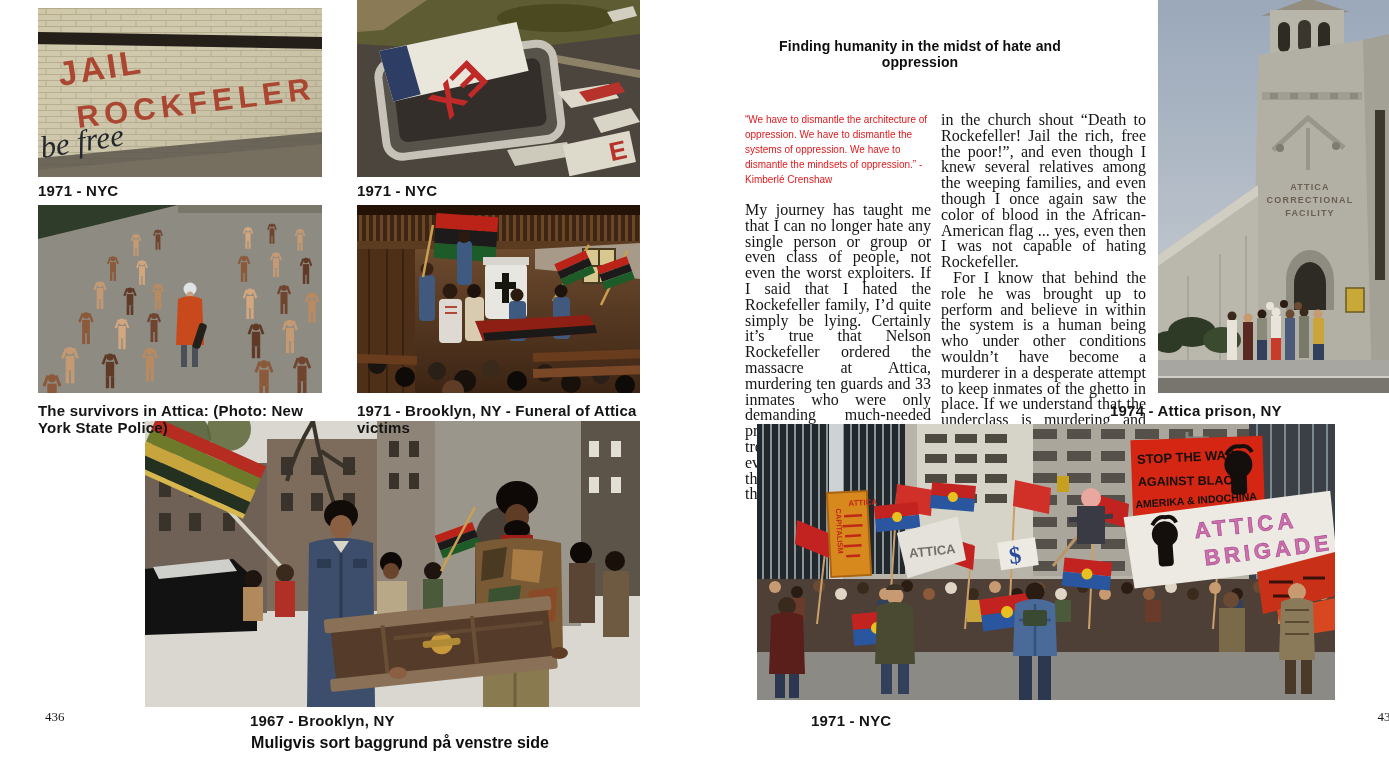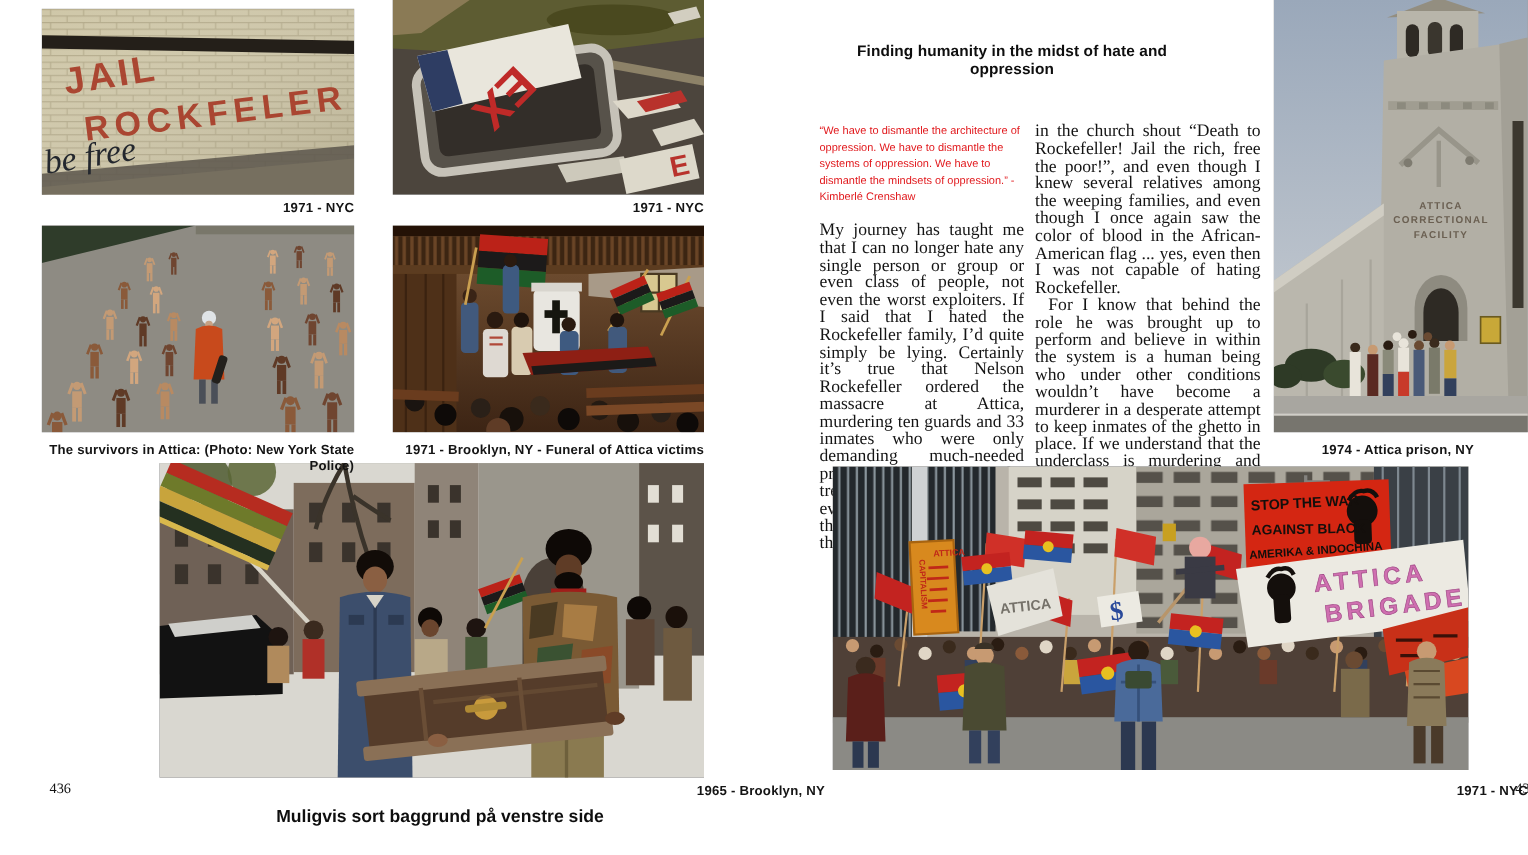--- a/index.html
+++ b/index.html
@@ -7,8 +7,8 @@
        font-family:"Liberation Sans",sans-serif;color:#111;overflow:hidden;}
   .photo{position:absolute;overflow:hidden;background:#888;}
   .photo svg{display:block;}
-  .caption{position:absolute;font-family:"Liberation Sans",sans-serif;font-size:12px;
-           font-weight:700;letter-spacing:.2px;color:#141414;text-align:right;}
+  .caption{position:absolute;font-family:"Liberation Sans",sans-serif;font-size:15px;
+           font-weight:700;letter-spacing:.2px;color:#141414;text-align:left;}
   .pagenum{position:absolute;font-family:"Liberation Serif",serif;font-size:13px;color:#141414;}
   .spread-title{position:absolute;left:742px;top:38px;width:356px;text-align:center;
            font-size:14px;font-weight:700;color:#0e0e0e;letter-spacing:.1px;}

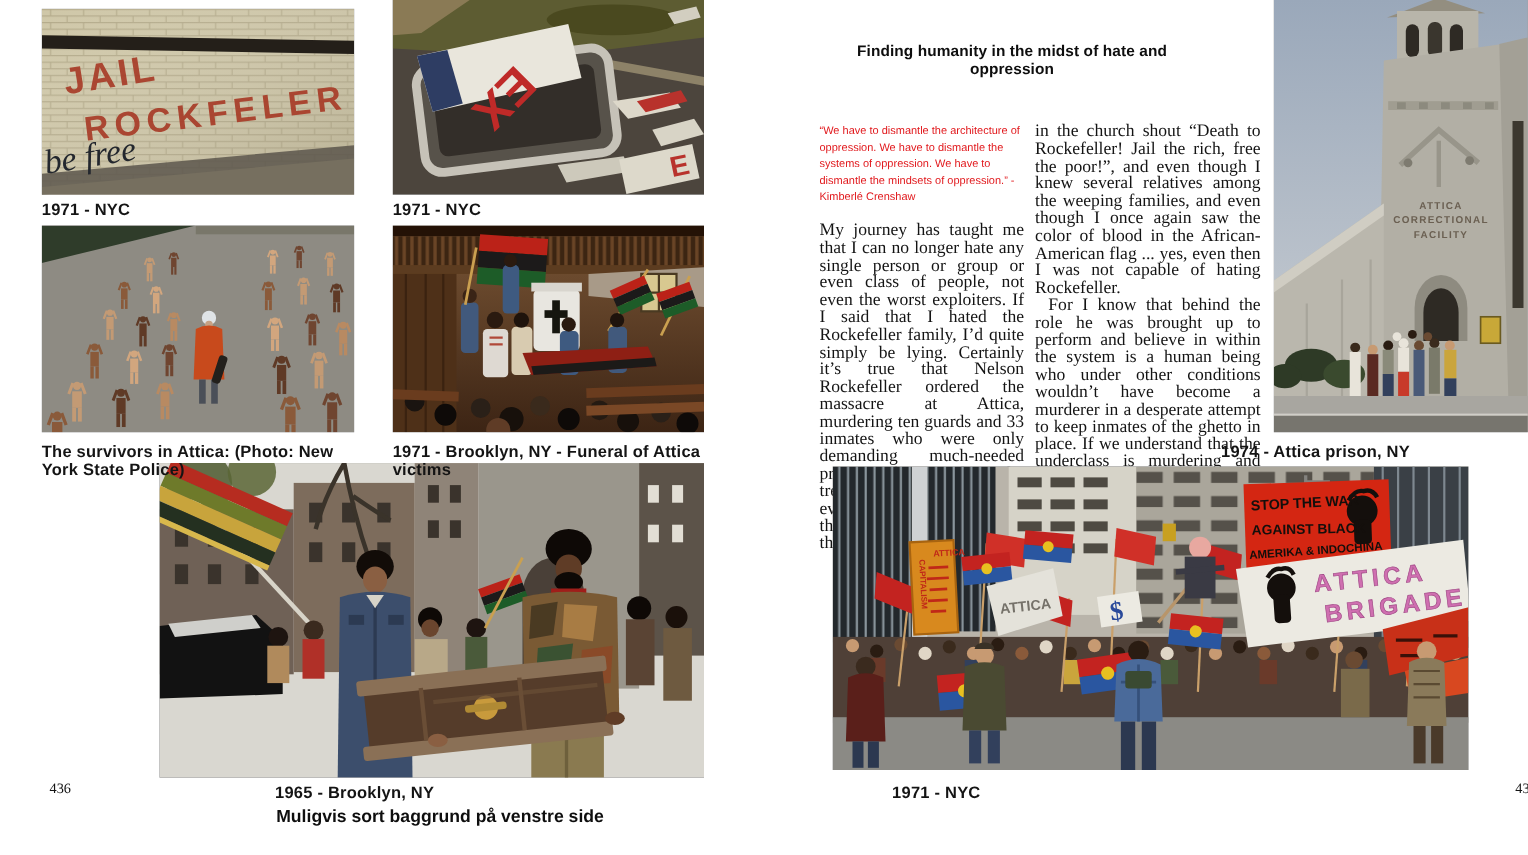--- a/index.html
+++ b/index.html
@@ -336,7 +336,7 @@
 <div class="caption" style="left:357px;top:182px;width:283px;">1971 - NYC</div>
 <div class="caption" style="left:38px;top:402px;width:284px;">The survivors in Attica: (Photo: New York State Police)</div>
 <div class="caption" style="left:357px;top:402px;width:283px;">1971 - Brooklyn, NY - Funeral of Attica victims</div>
-<div class="caption" style="left:250px;top:712px;width:500px;">1965 - Brooklyn, NY</div>
+<div class="caption" style="left:250px;top:712px;width:500px;">1967 - Brooklyn, NY</div>
 <div class="pagenum" style="left:45px;top:709px;">436</div>
 <div class="designer-note">Muligvis sort baggrund på venstre side</div>
 

